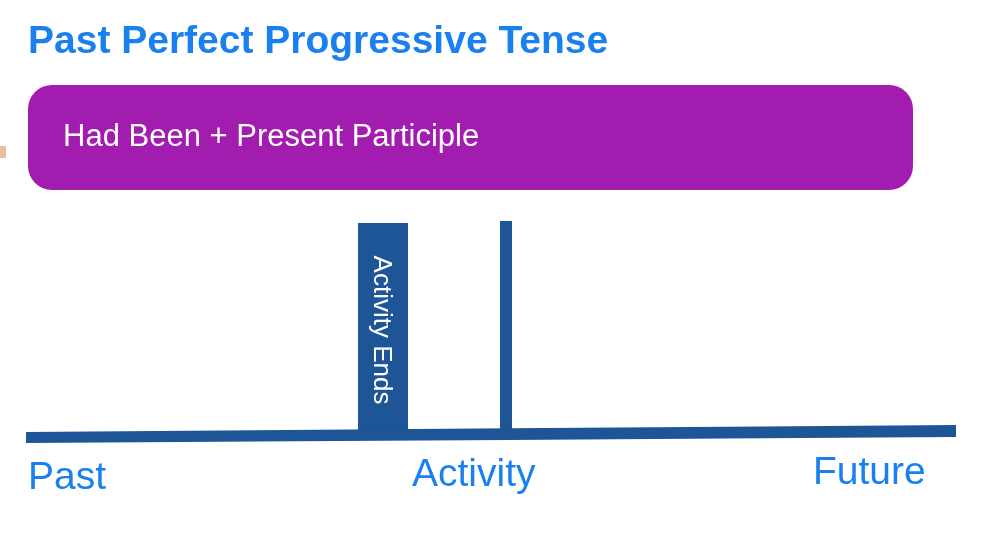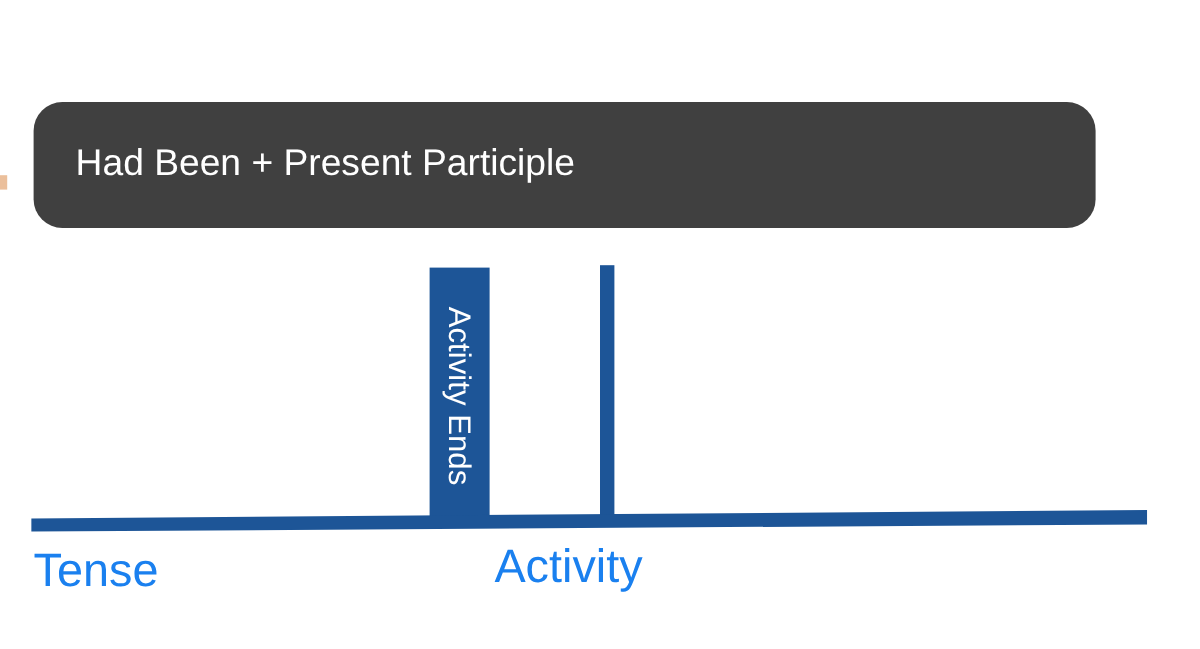--- a/index.html
+++ b/index.html
@@ -147,6 +147,7 @@
 
 <div id="canvas">
 
+  <div id="page-title">Past Perfect Progressive Tense</div>
 
   <div id="formula-box">
     <div id="formula-label">Had Been + Present Participle</div>

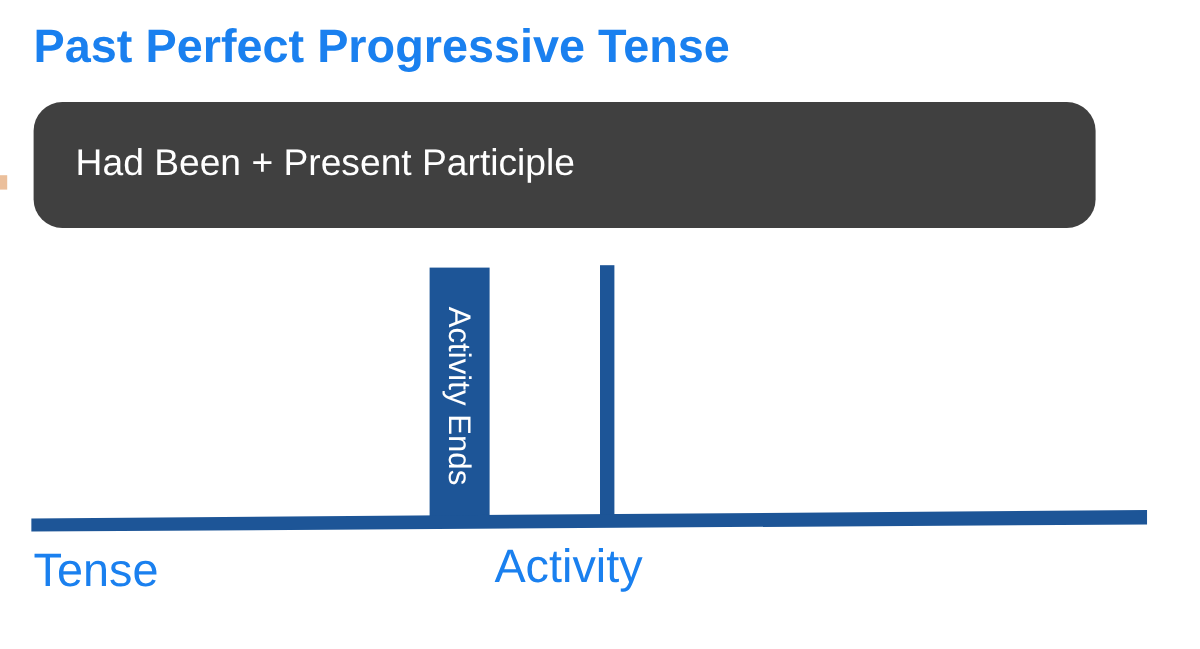--- a/index.html
+++ b/index.html
@@ -38,7 +38,7 @@
     top: 85px;
     width: 885px;
     height: 105px;
-    background: #404040;
+    background: #a21caf;
     border-radius: 24px;
     box-sizing: border-box;
   }

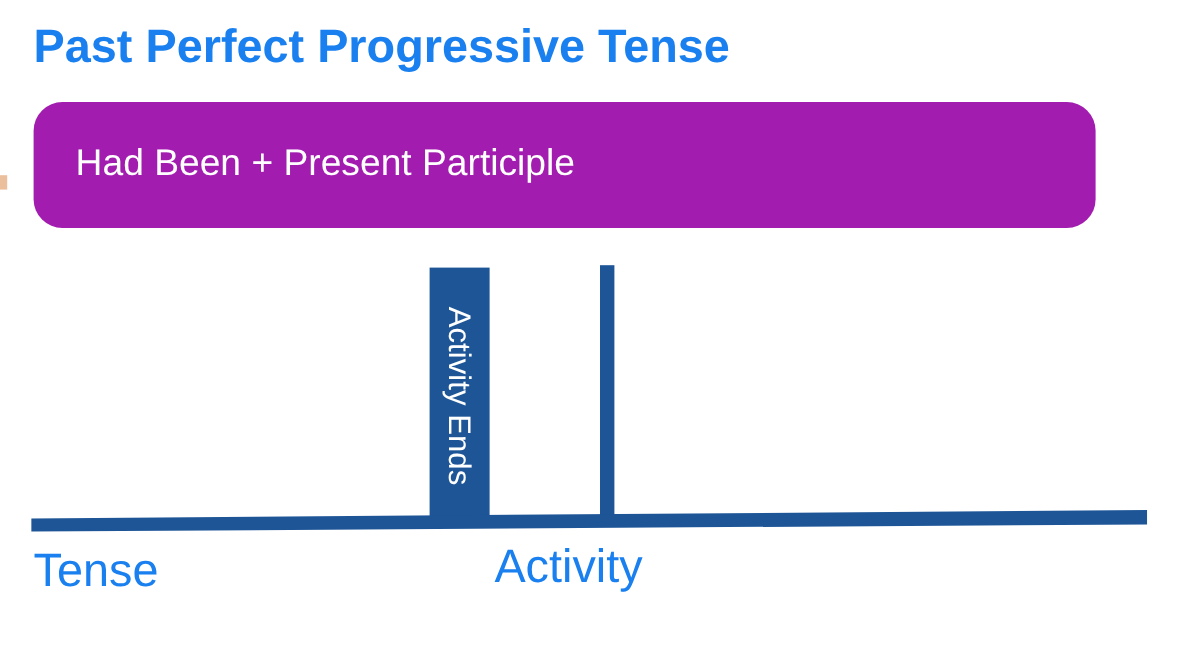--- a/index.html
+++ b/index.html
@@ -170,7 +170,7 @@
       </svg>
     </div>
 
-    <div class="axis-label" id="axis-label-past">Tense</div>
+    <div class="axis-label" id="axis-label-past">Past</div>
     <div class="axis-label" id="axis-label-present">Activity</div>
 
   </div>

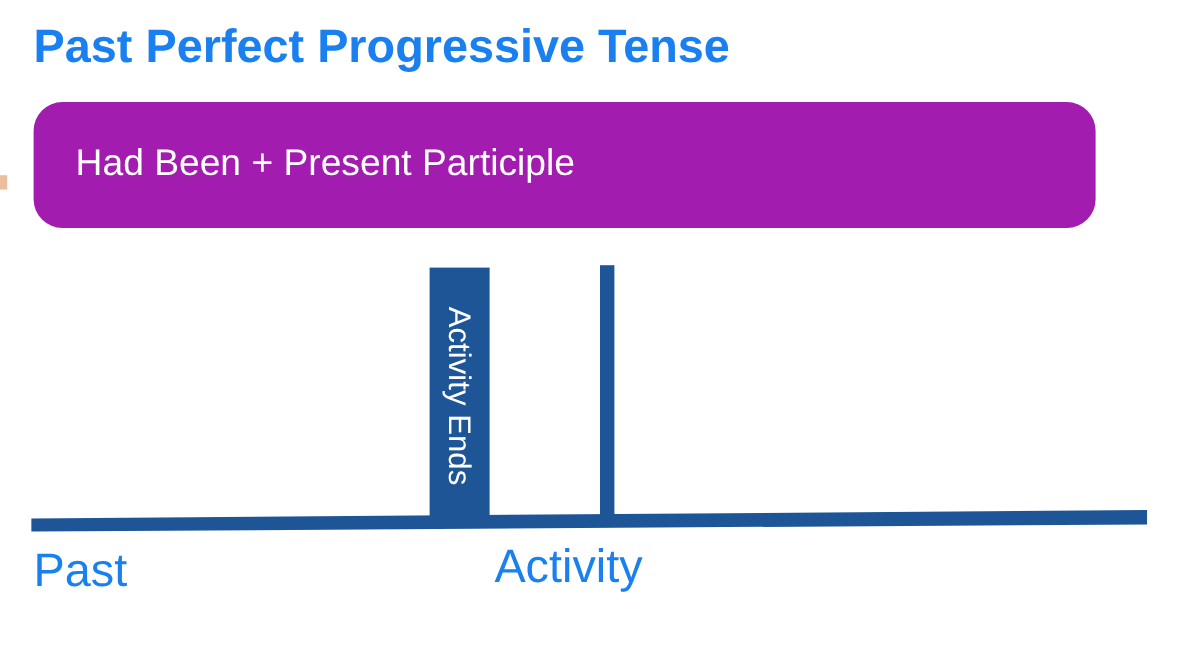--- a/index.html
+++ b/index.html
@@ -172,6 +172,7 @@
 
     <div class="axis-label" id="axis-label-past">Past</div>
     <div class="axis-label" id="axis-label-present">Activity</div>
+    <div class="axis-label" id="axis-label-future">Future</div>
 
   </div>
 </div>

